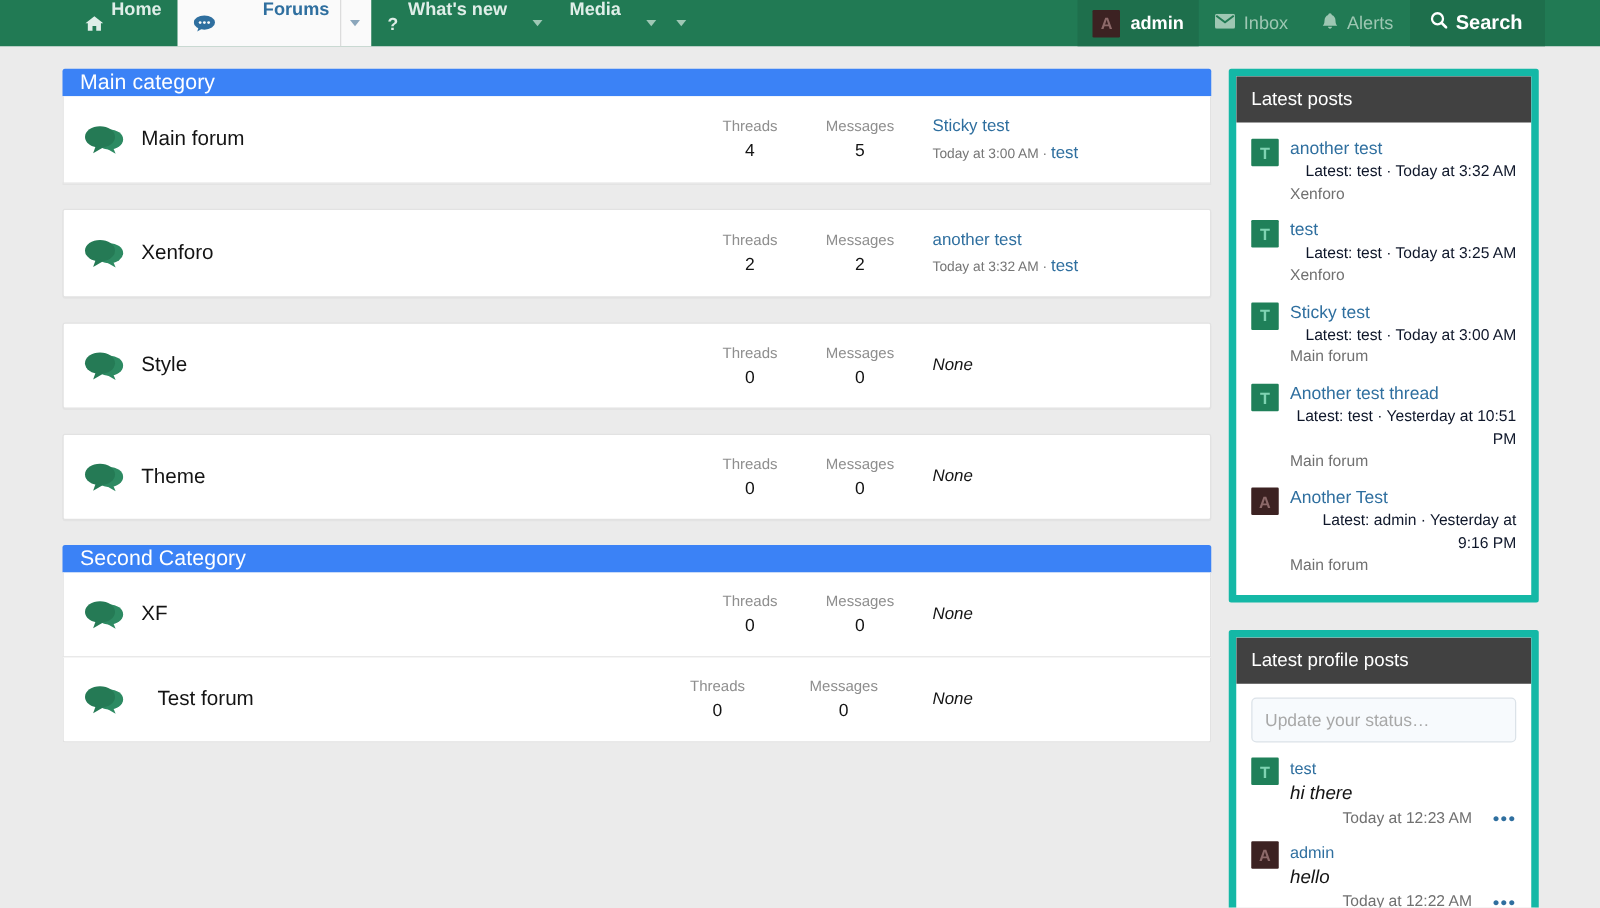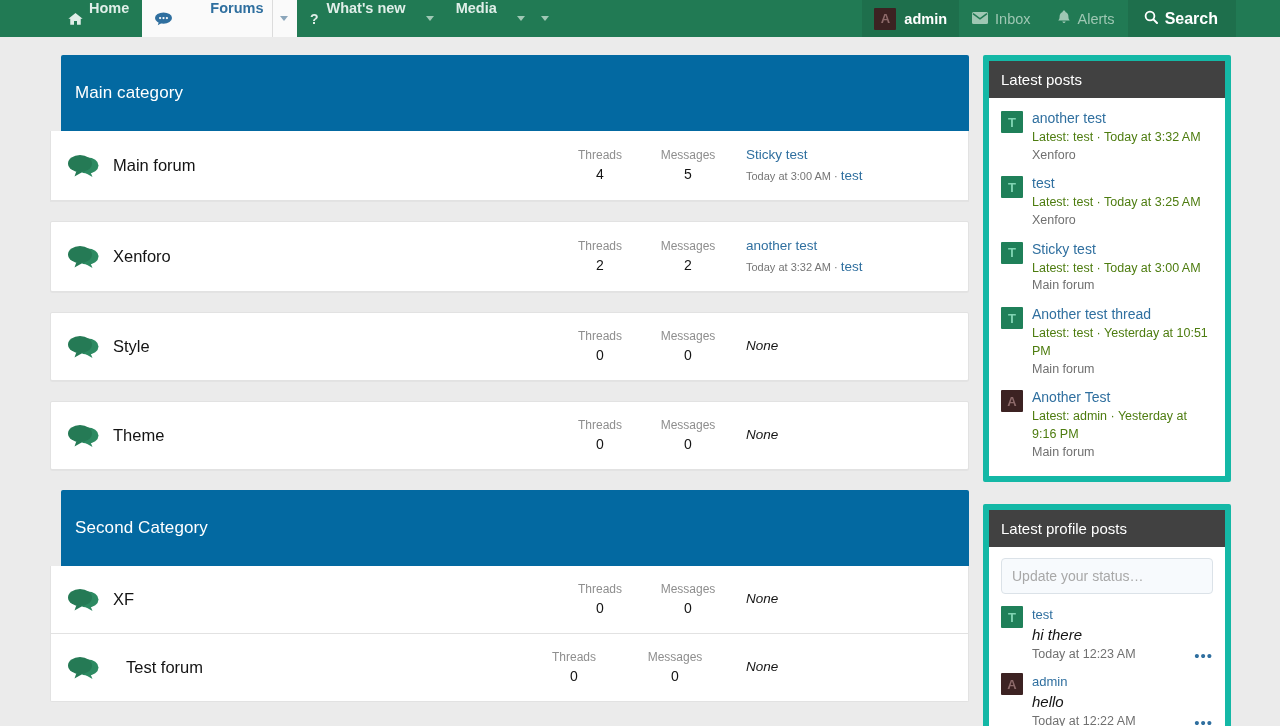--- a/index.html
+++ b/index.html
@@ -104,13 +104,12 @@
 
   
   .cat-header {
-    background: #0369a1;
+    background: #3b82f6;
     color: #ffffff;
     font-size: 17px;
-    padding: 28px 14px;
+    padding: 1px 14px;
     border-radius: 2px 2px 0 0;
     letter-spacing: .1px;
-    margin-left: 11px;
   }
 
   .forum-row {

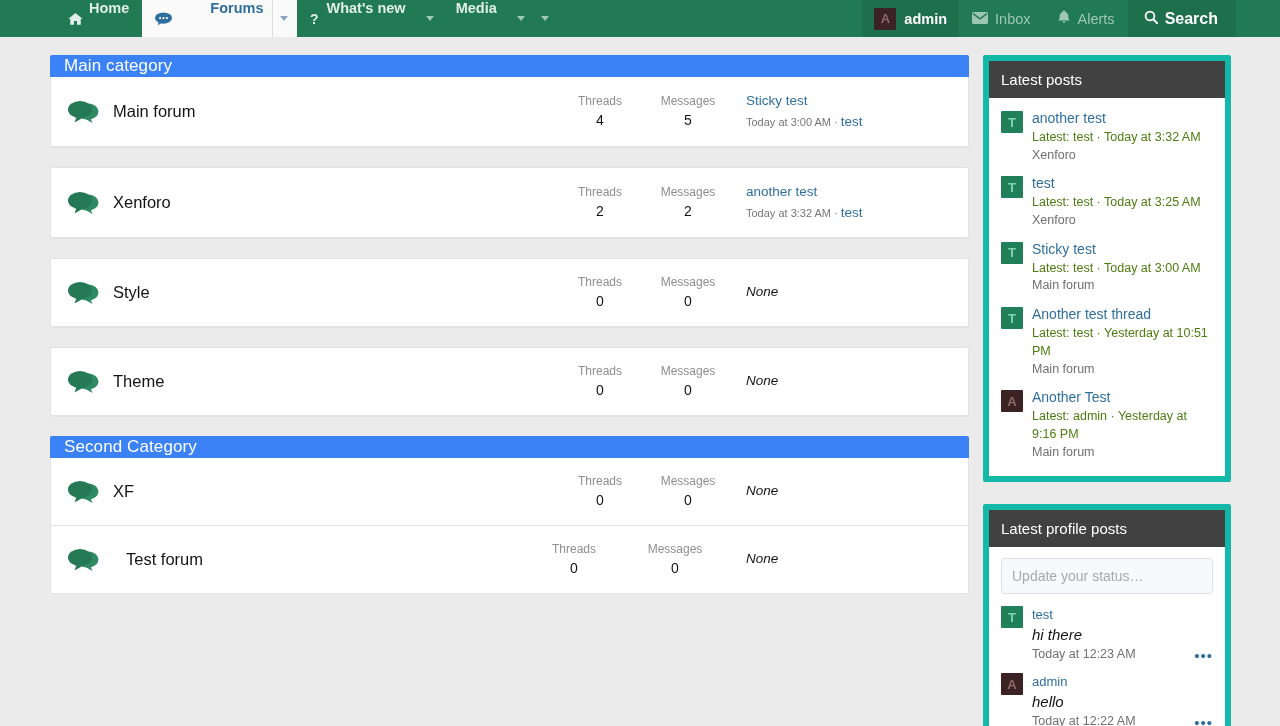--- a/index.html
+++ b/index.html
@@ -172,7 +172,7 @@
   .post-item .av { flex: none; margin-top: 2px; }
   .post-body { flex: 1 1 auto; line-height: 1.42; min-width: 0; }
   .post-title { color: #2f6f9f; font-size: 14px; cursor: pointer; display: block; }
-  .post-meta { color: #4d7c0f; font-size: 12.5px; }
+  .post-meta { color: #0f172a; font-size: 12.5px; text-align: right; }
   .post-forum { color: #707070; font-size: 12.5px; }
 
   .status-input {

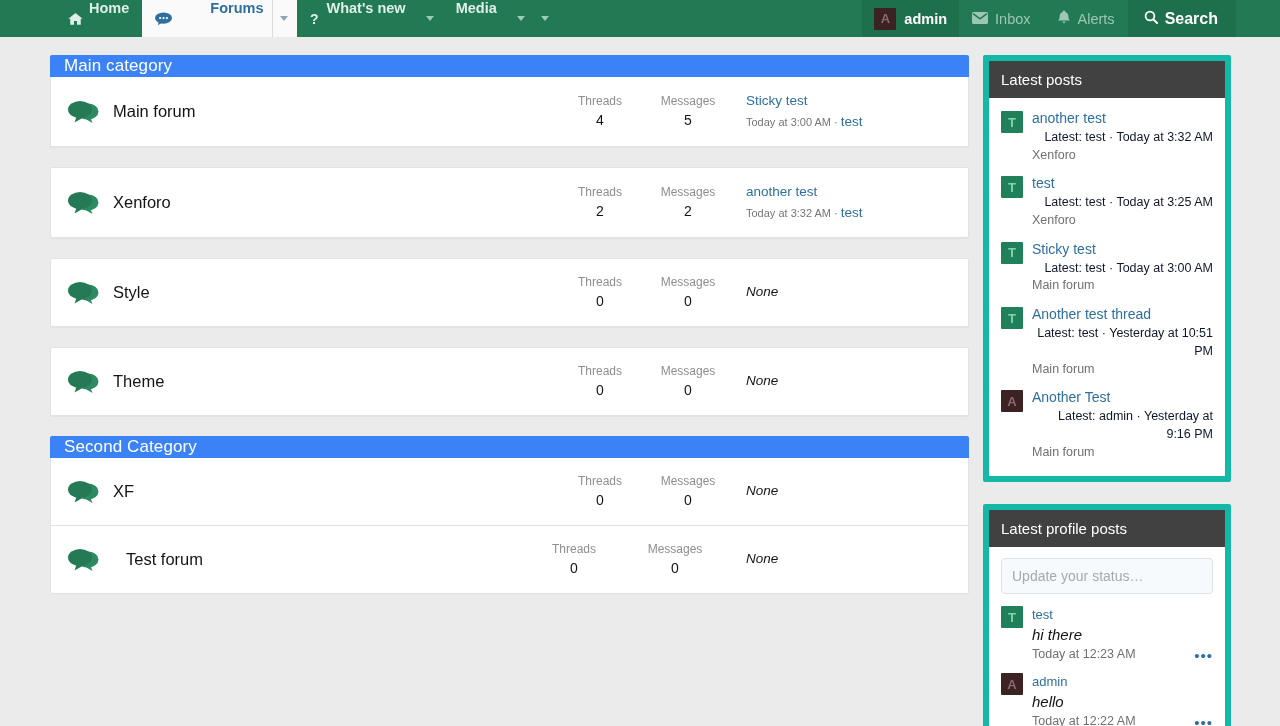--- a/index.html
+++ b/index.html
@@ -193,7 +193,7 @@
   .pp-user { color: #2f6f9f; font-size: 13px; cursor: pointer; display: block; line-height: 1.35; }
   .pp-text { color: #141414; font-size: 15px; line-height: 1.45; font-style: italic; }
   .pp-footer { display: flex; align-items: flex-end; justify-content: space-between; }
-  .pp-date { color: #707070; font-size: 12.5px; }
+  .pp-date { color: #707070; font-size: 12.5px; margin-left: 42px; }
   .pp-more { color: #2f6f9f; font-size: 15px; letter-spacing: 1px; cursor: pointer; line-height: 1; }
 </style>
 </head>

